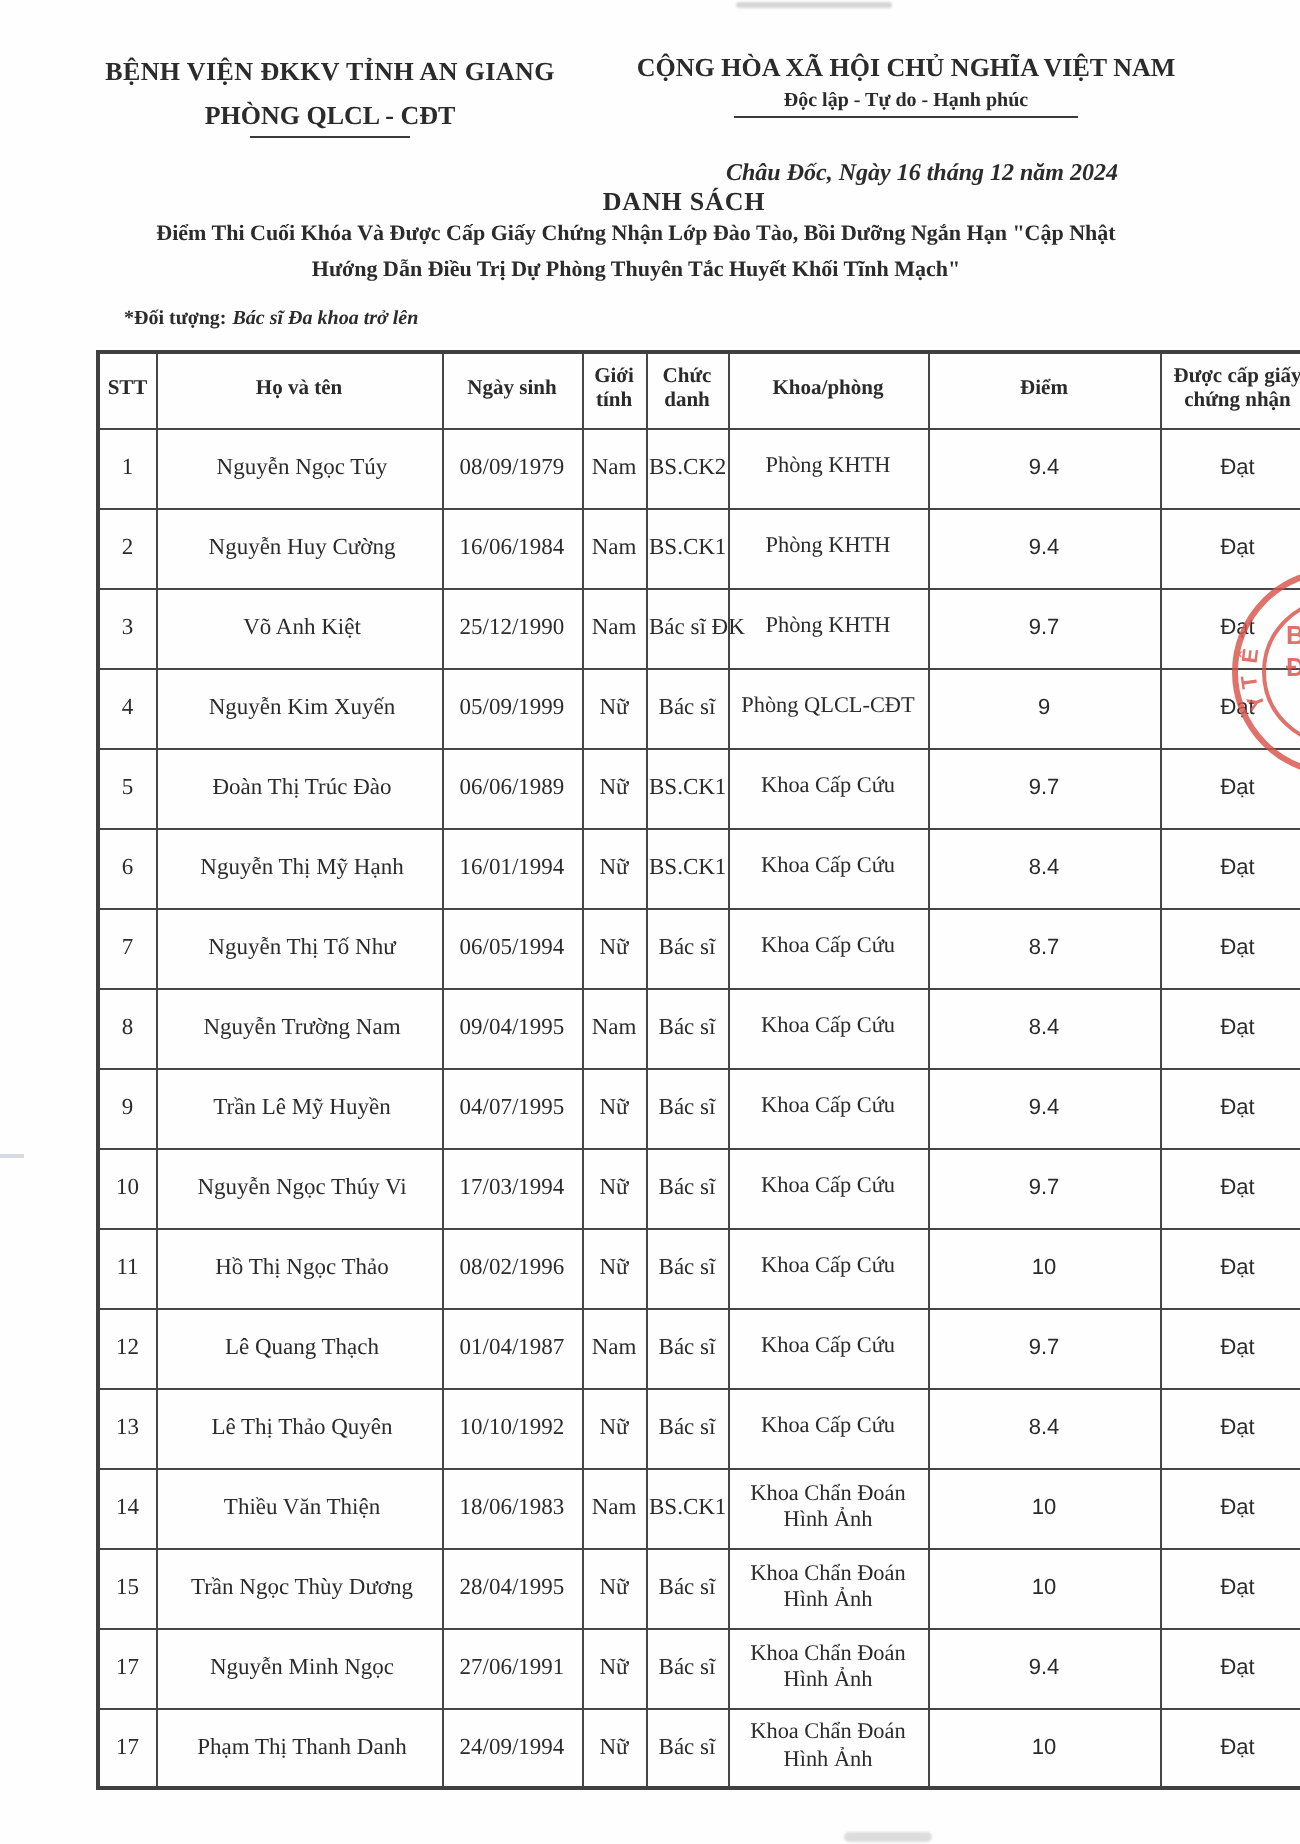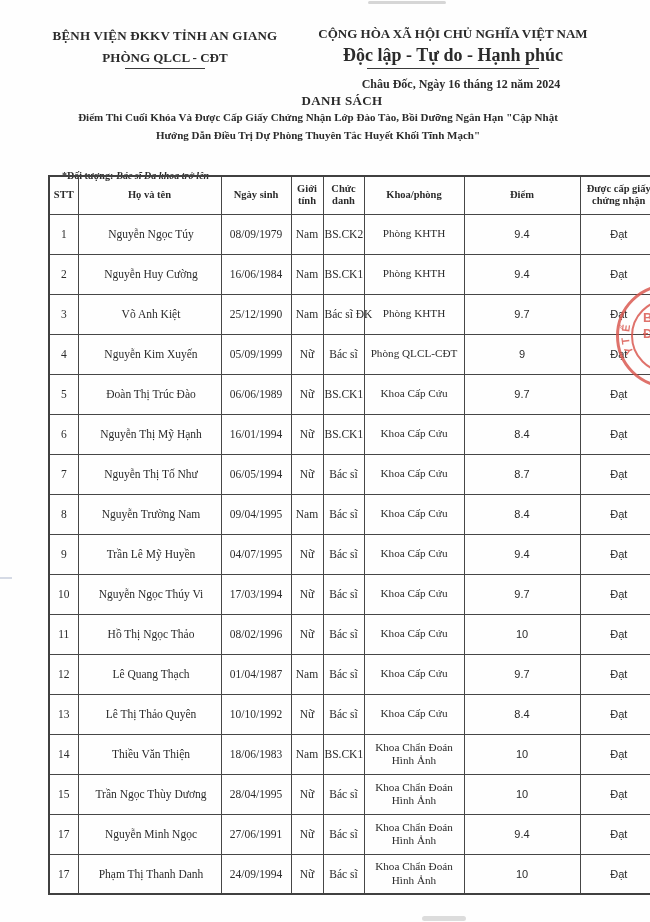--- a/index.html
+++ b/index.html
@@ -17,7 +17,7 @@
   .u-left { width:80px; border-bottom:1.5px solid #3a3a3a; margin:2px auto 0; }
   .hdr-right { position:absolute; left:308px; top:26px; width:290px; text-align:center; }
   .hdr-right .l1 { font-size:13px; font-weight:bold; }
-  .hdr-right .l2 { font-size:18px; font-weight:bold; margin-top:3px; }
+  .hdr-right .l2 { font-size:10px; font-weight:bold; margin-top:3px; }
   .u-right { width:172px; border-bottom:1.5px solid #3a3a3a; margin:2px auto 0; }
   .date-line { font-size:12px; font-weight:600; margin-top:8px; margin-left:16px; white-space:nowrap; }
   

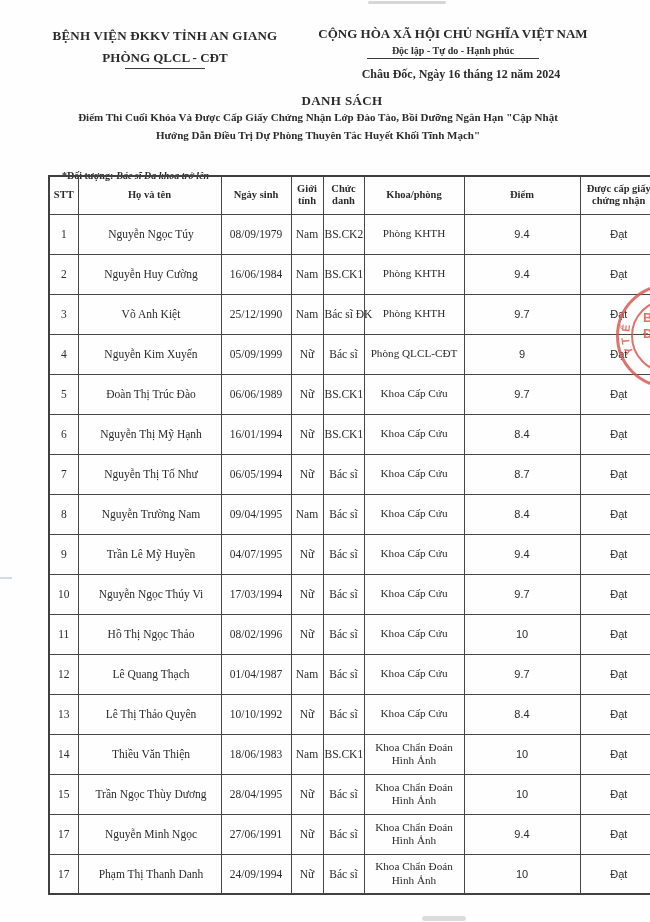--- a/index.html
+++ b/index.html
@@ -19,7 +19,7 @@
   .hdr-right .l1 { font-size:13px; font-weight:bold; }
   .hdr-right .l2 { font-size:10px; font-weight:bold; margin-top:3px; }
   .u-right { width:172px; border-bottom:1.5px solid #3a3a3a; margin:2px auto 0; }
-  .date-line { font-size:12px; font-weight:600; margin-top:8px; margin-left:16px; white-space:nowrap; }
+  .date-line { font-size:12px; font-style:italic; font-weight:600; margin-top:20px; margin-left:16px; white-space:nowrap; }
   
   .list-heading { position:absolute; left:0; top:93px; width:636px; text-align:center;
     font-size:13px; font-weight:bold; letter-spacing:.4px;padding-left:48px; }

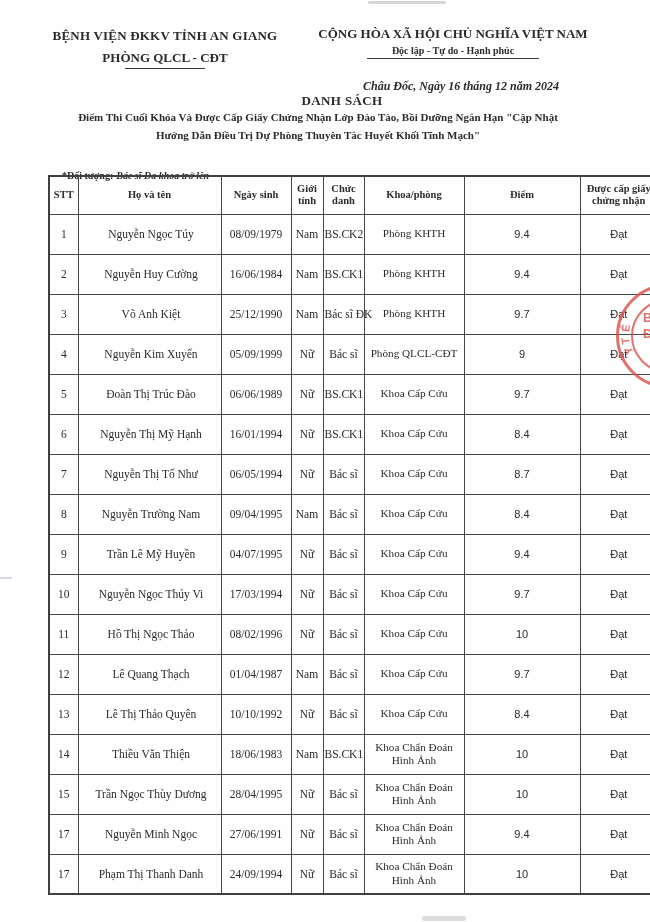--- a/index.html
+++ b/index.html
@@ -25,7 +25,7 @@
     font-size:13px; font-weight:bold; letter-spacing:.4px;padding-left:48px; }
   .doc-title { position:absolute; left:18px; top:109px; width:600px; text-align:center;
     font-size:11px; font-weight:bold; line-height:17.5px; }
-  .subject-note { position:absolute; left:62px; top:170px; font-size:10px; font-weight:bold; }
+  .subject-note { position:absolute; left:62px; top:154px; font-size:10px; font-weight:bold; }
   .subject-note .val { font-style:italic; margin-left:3px; }
   
   table.score-table {

